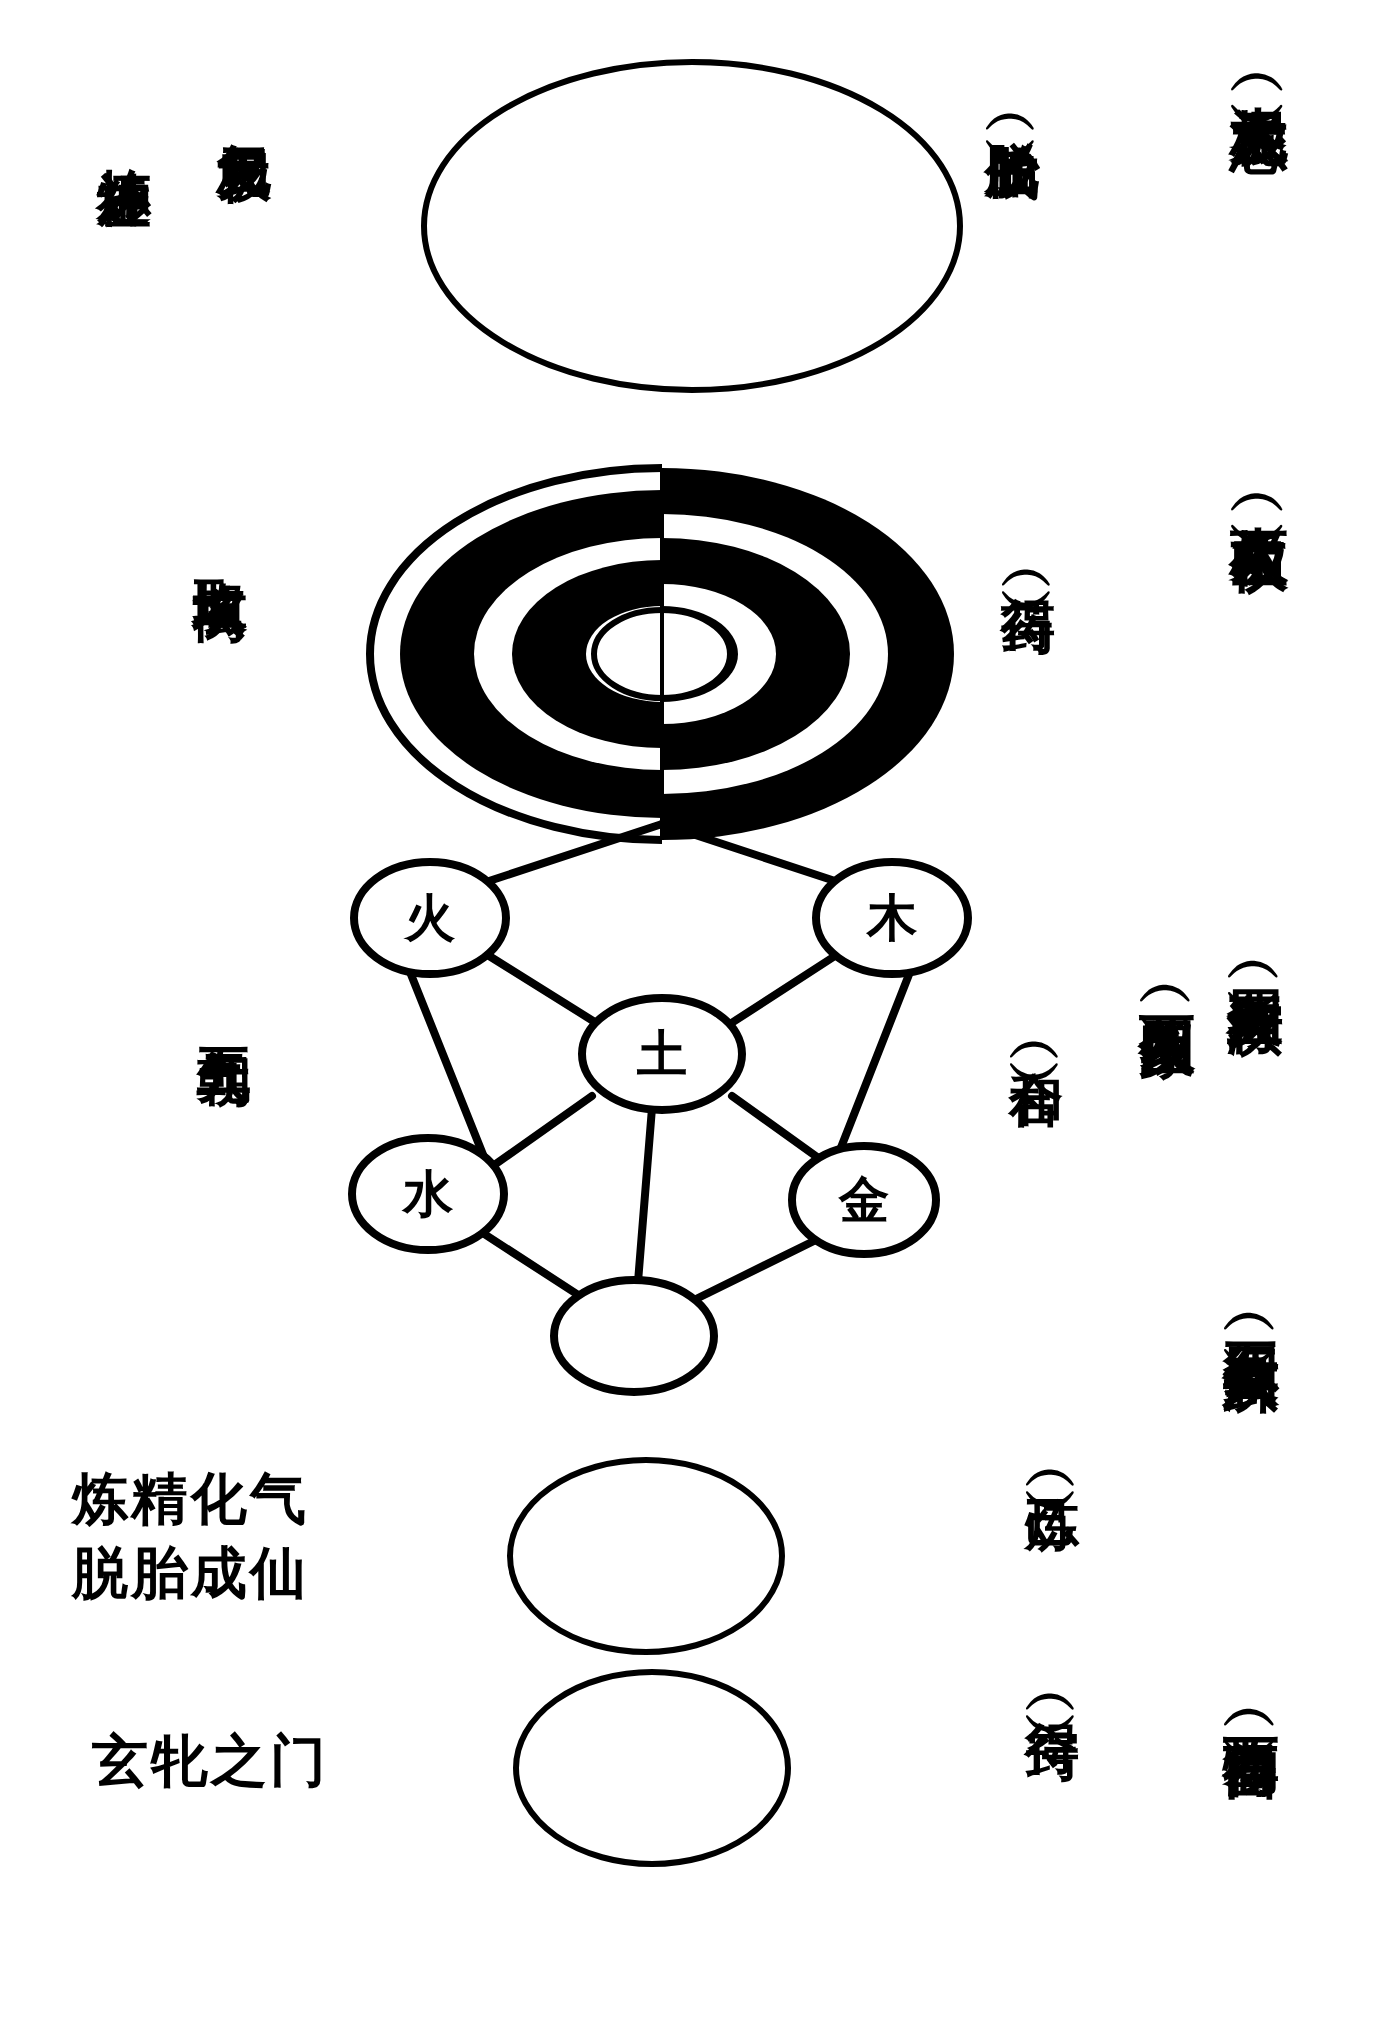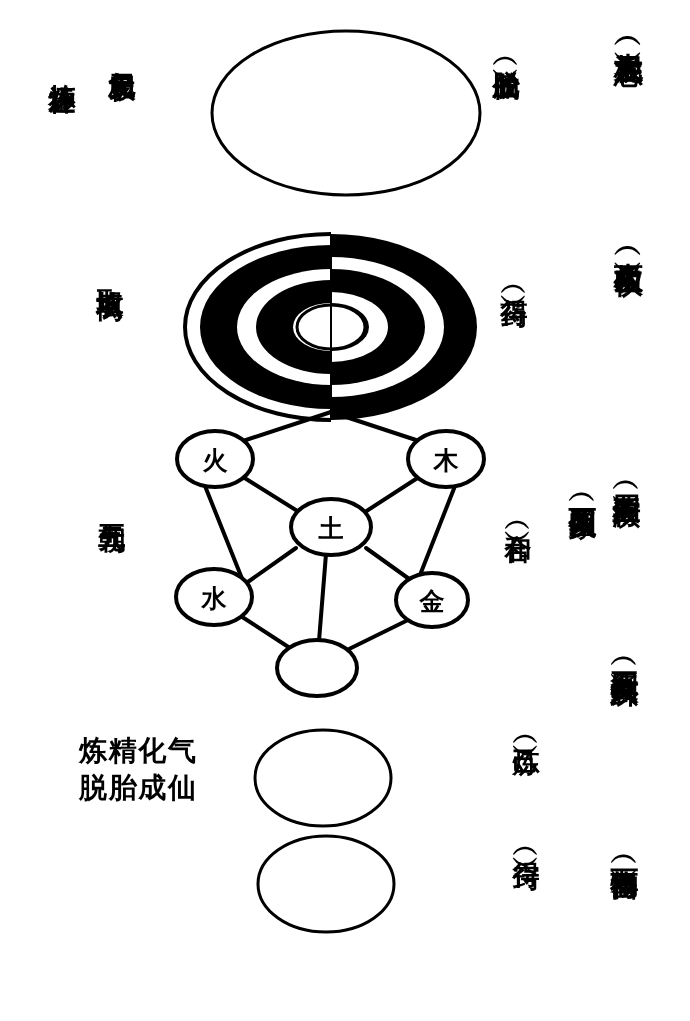--- a/index.html
+++ b/index.html
@@ -43,7 +43,6 @@
     letter-spacing: 0.06em;
     line-height: 1.15;
     color: #000;
-    margin-left: 43px;
   }
 
   

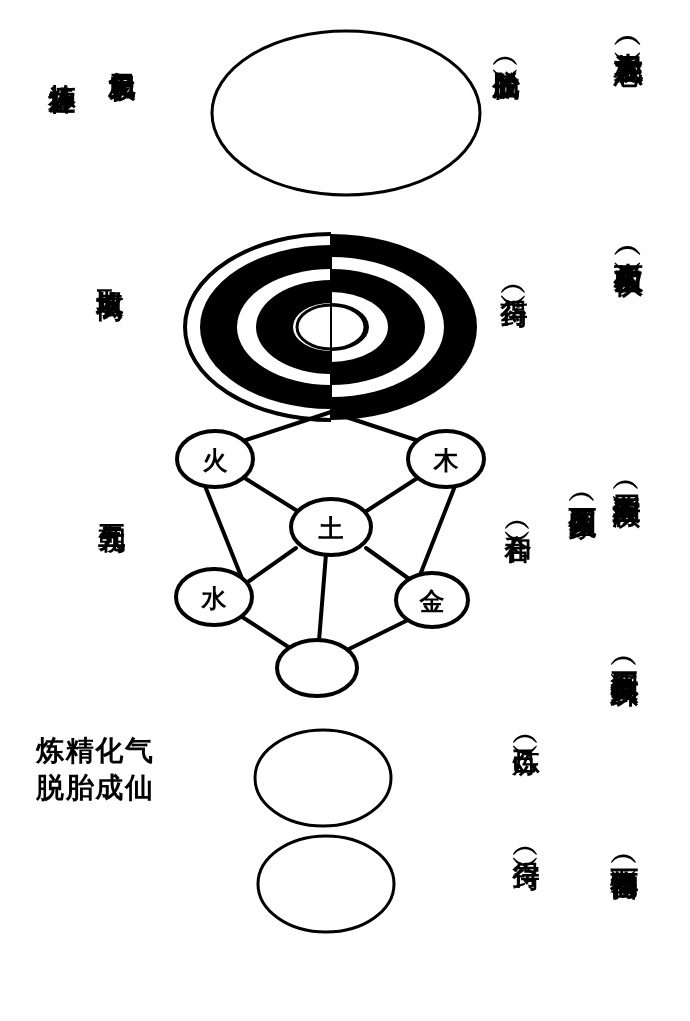--- a/index.html
+++ b/index.html
@@ -159,6 +159,7 @@
   <div class="hrow" style="left:36px; top:772px; font-size:28px;">脱胎成仙</div>
   <div class="vcol thin" style="left:512px; top:726px; font-size:27px;">（炼己）</div>
 
+  <div class="hrow" style="left:46px; top:866px; font-size:28px;">玄牝之门</div>
   <div class="vcol thin" style="left:512px; top:838px; font-size:27px;">（得窍）</div>
   <div class="vcol" style="left:610px; top:846px; font-size:28px;">（万物得而昌）</div>
 

